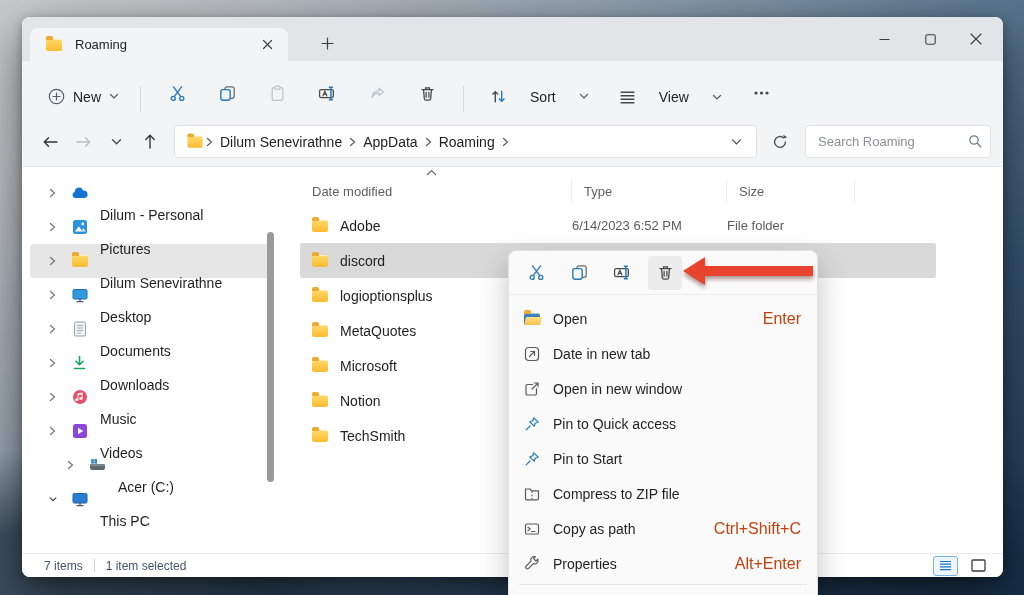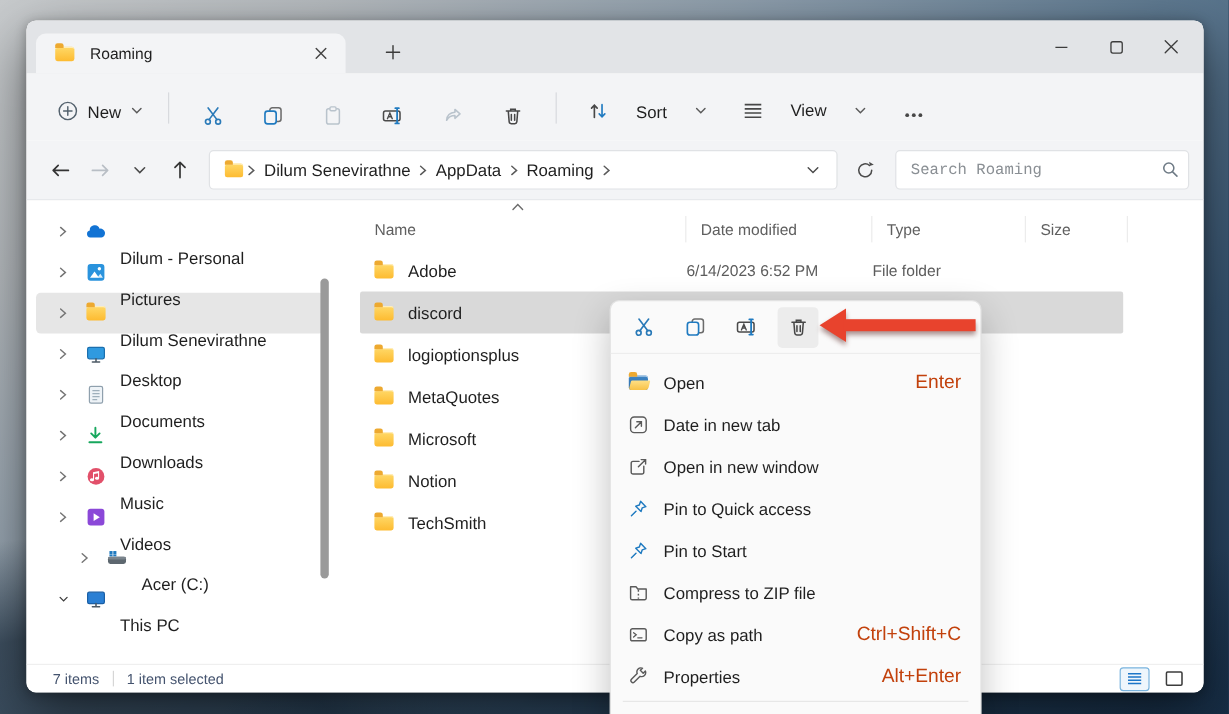--- a/index.html
+++ b/index.html
@@ -28,7 +28,7 @@
   .win-btn{width:46px;height:32px;display:flex;align-items:center;justify-content:center;}
 
   
-  .toolbar{height:56px;background:#f3f4f6;display:flex;align-items:flex-start;padding:16px 16px;flex:none;}
+  .toolbar{height:56px;background:#f3f4f6;display:flex;align-items:flex-end;padding:5px 16px;flex:none;}
   .tb-new{display:flex;align-items:center;gap:8px;padding:7px 10px;border-radius:4px;font-size:14px;color:#1f1f1f;}
   .tb-sep{width:1px;height:26px;background:#d8dade;margin:0 11px;}
   .tb-btn{width:44px;height:38px;display:flex;align-items:center;justify-content:center;border-radius:4px;margin:0 3px;}

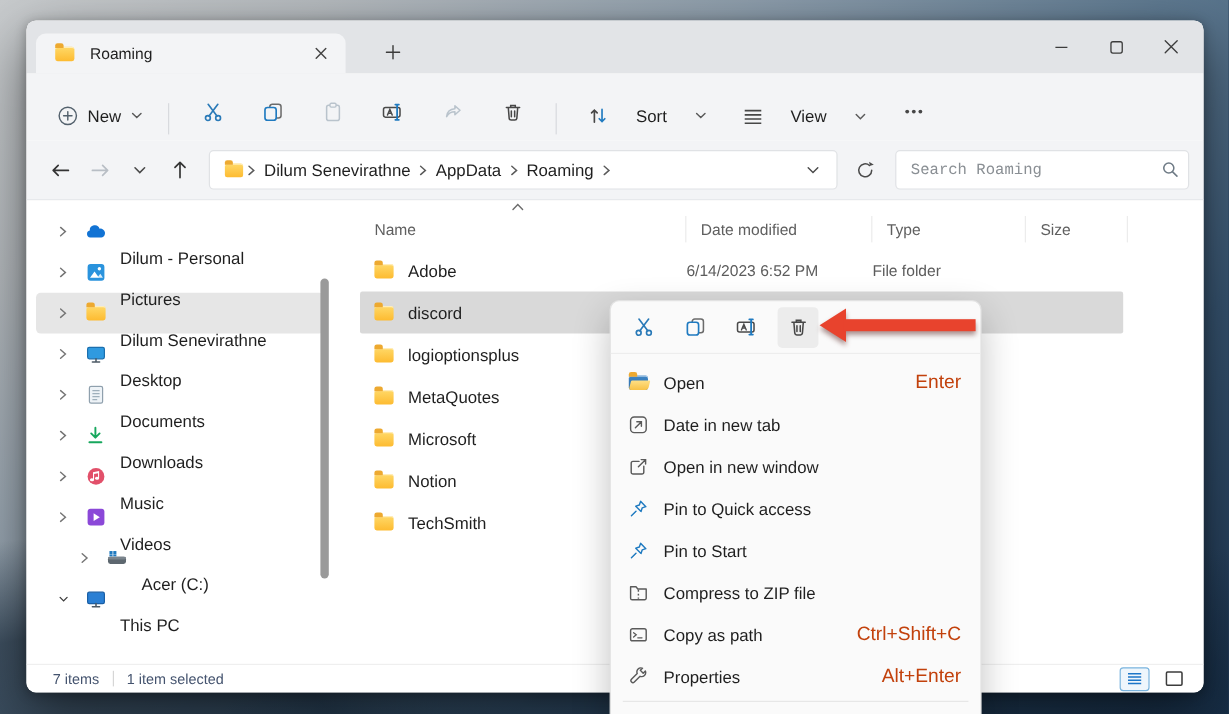--- a/index.html
+++ b/index.html
@@ -43,7 +43,7 @@
   .crumb-sep{margin:0 3px;flex:none;}
   .ab-caret{margin-left:auto;width:24px;display:flex;justify-content:center;}
   .refresh-btn{width:34px;height:33px;display:flex;align-items:center;justify-content:center;border-radius:4px;flex:none;margin-right:8px;}
-  .searchbox{position:relative;width:245px;height:33px;flex:none;font-family:Liberation Mono, monospace;}
+  .searchbox{position:relative;width:186px;height:33px;flex:none;}
   .searchbox input{width:100%;height:100%;border:1px solid #e0e2e5;border-radius:4px;background:#fff;
     padding:0 30px 0 12px;font-size:13px;color:#1f1f1f;font-family:inherit;outline:none;}
   .searchbox input::placeholder{color:#8a8f94;}

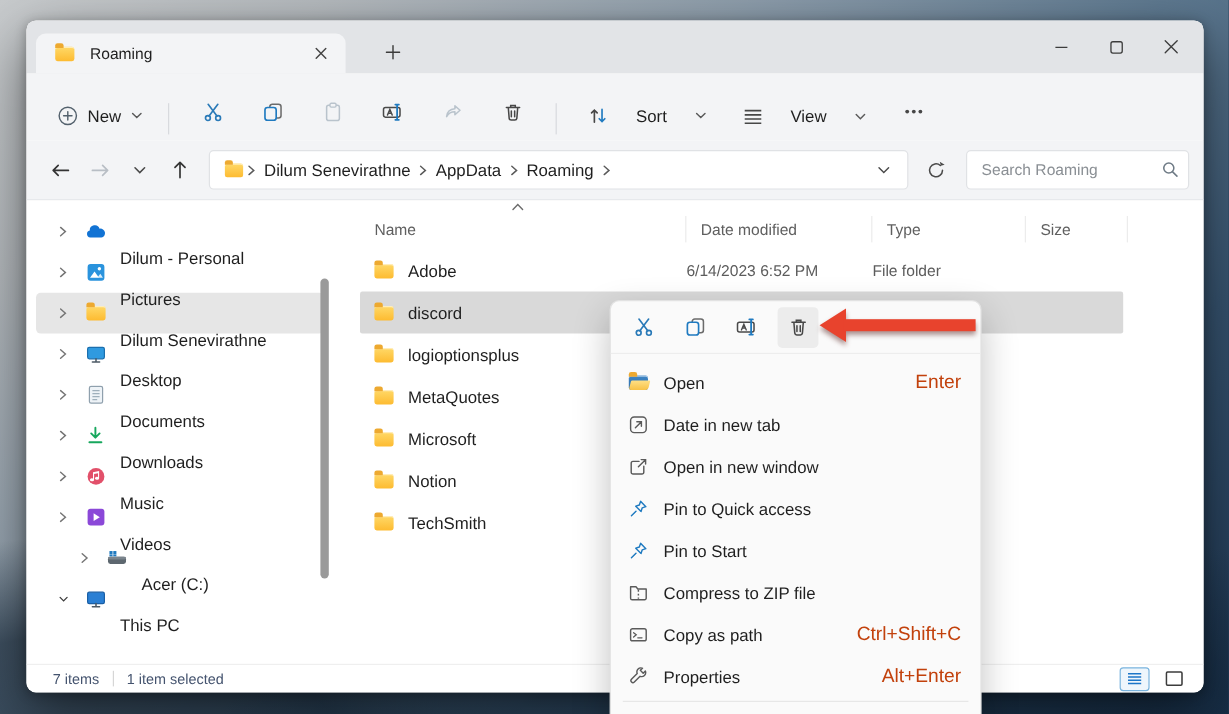--- a/index.html
+++ b/index.html
@@ -457,7 +457,6 @@
                 <path d="M1.5 5.5 L5.5 1.5 L9.5 5.5" fill="none" stroke="#6b6b6b" stroke-width="1.2" stroke-linecap="round"></path>
               </svg>
             </span>
-          <span class="hc">Name</span>
           <span class="hc">Date modified</span>
           <span class="hc">Type</span>
           <span class="hc">Size</span>

